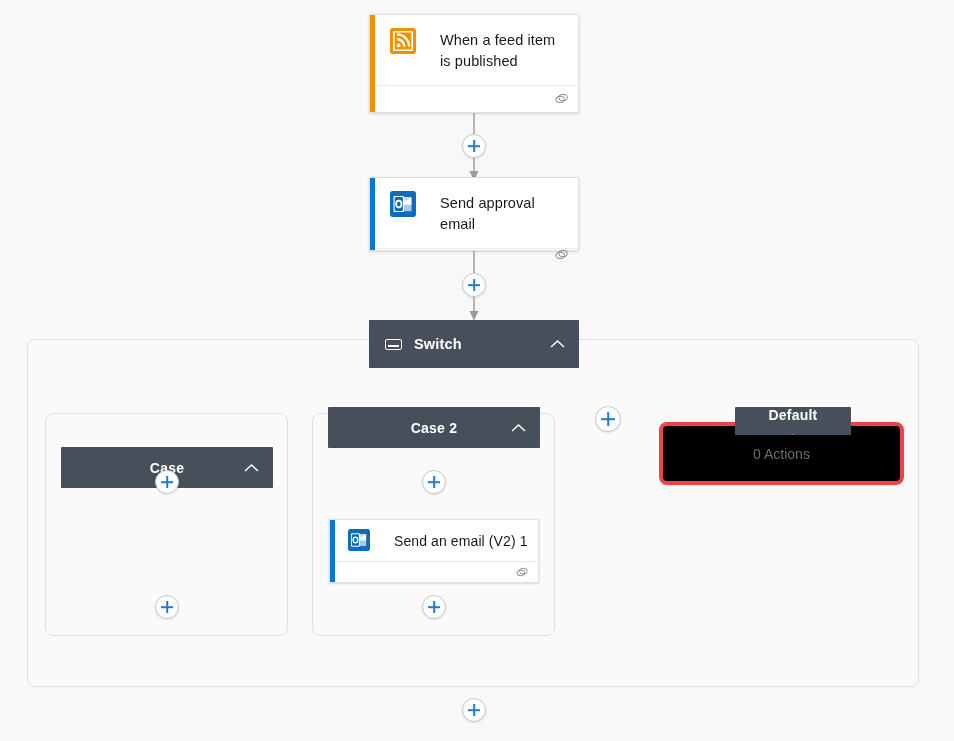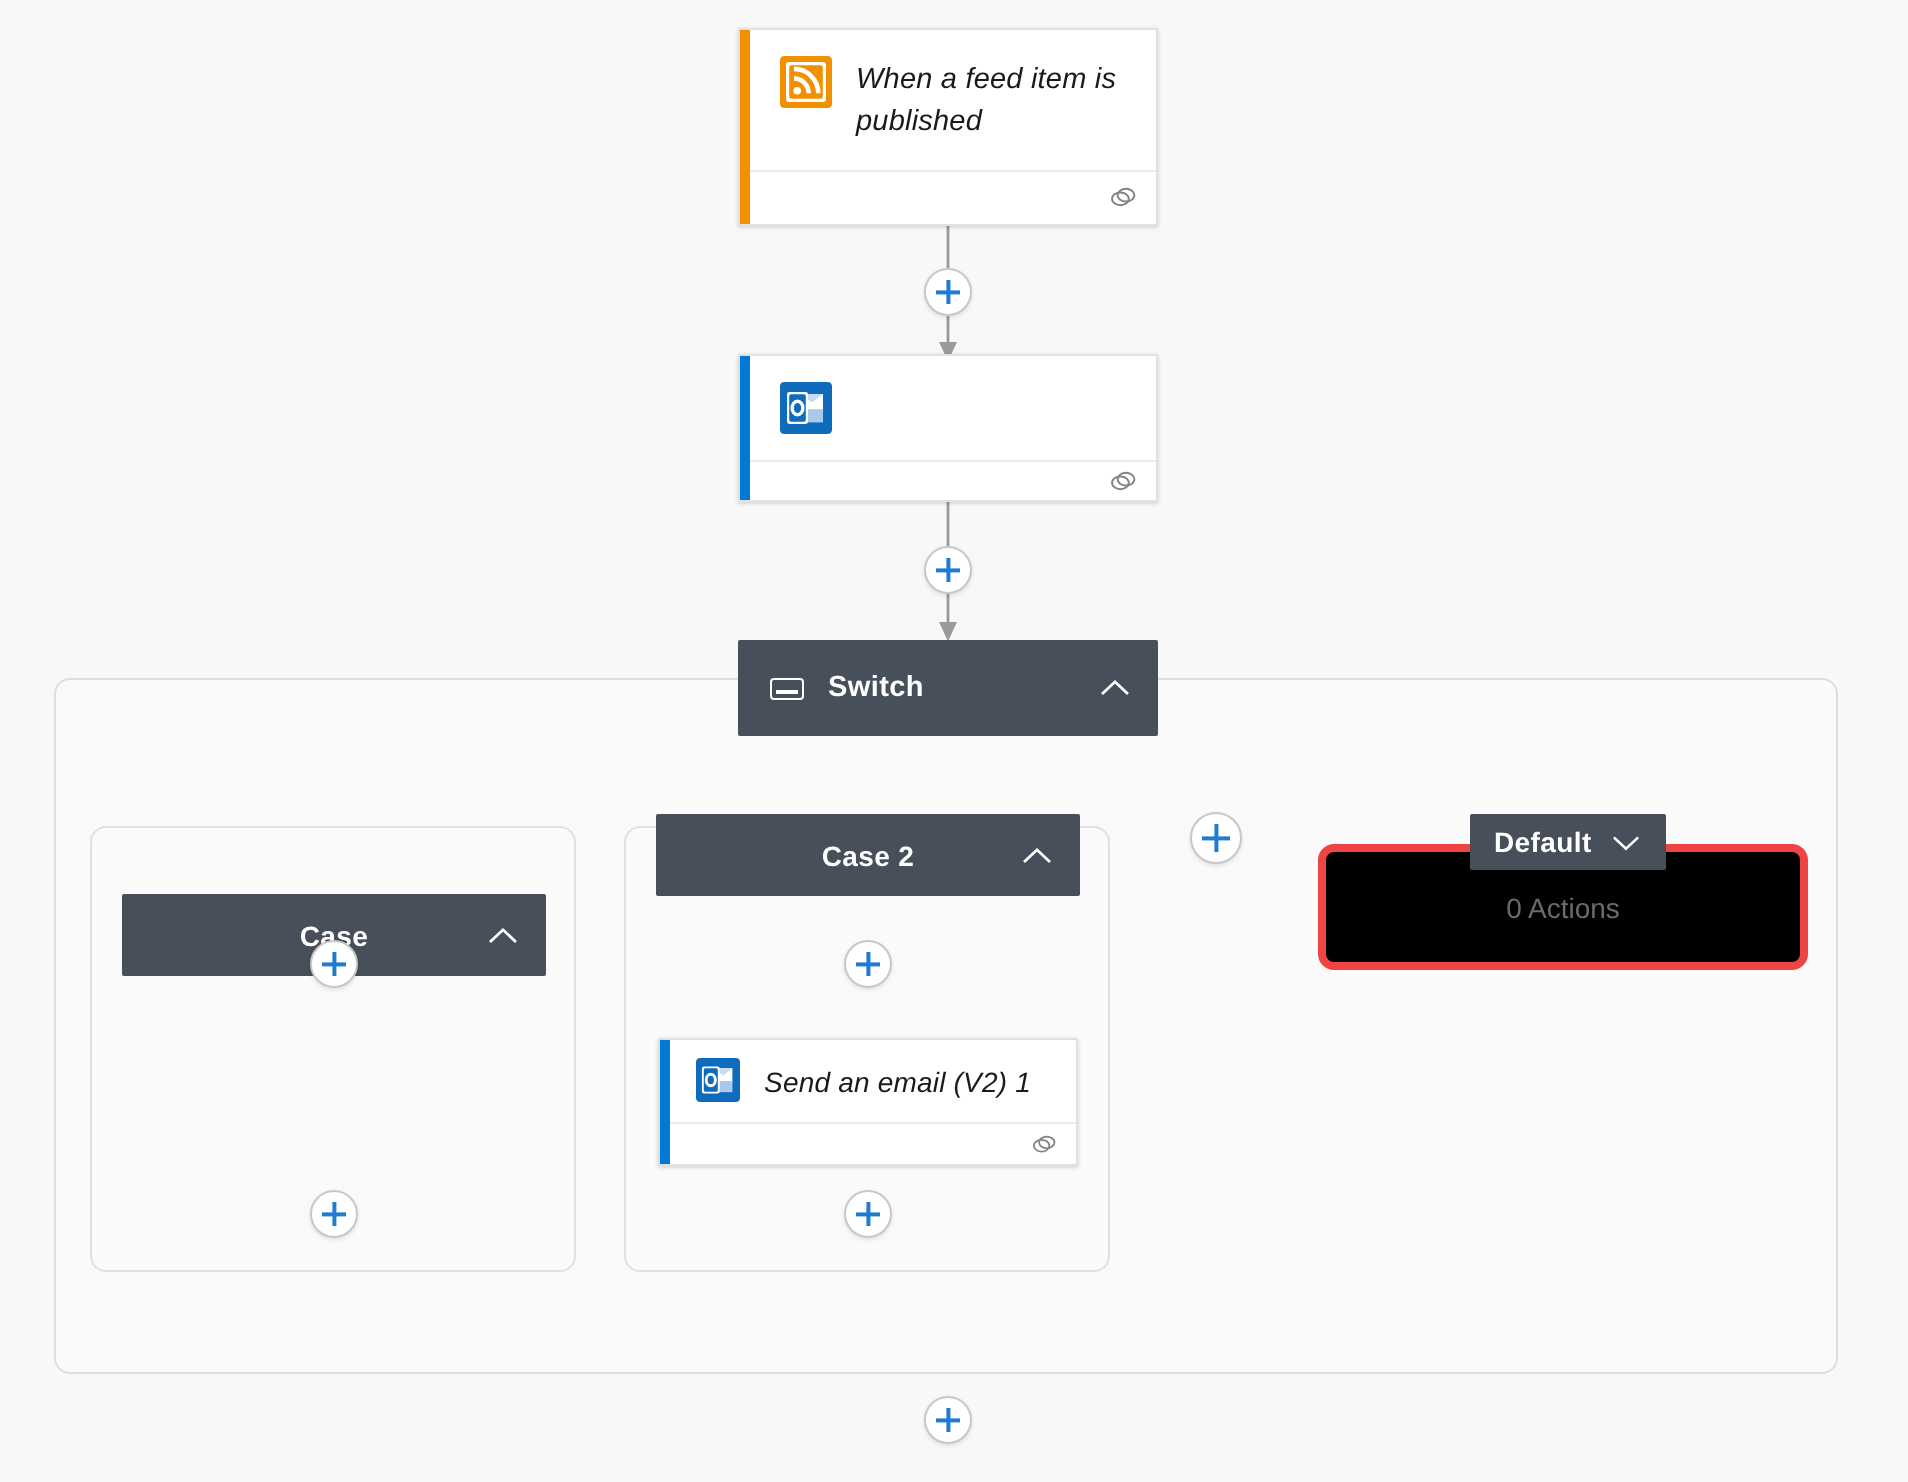--- a/index.html
+++ b/index.html
@@ -47,10 +47,9 @@
   .card-body {
     display: flex;
     align-items: flex-start;
-    gap: 12px;
+    gap: 24px;
     padding: 13px 12px 13px 20px;
     flex: 1;
-    font-style: italic;
   }
   .card-title {
     font-size: 14.5px;

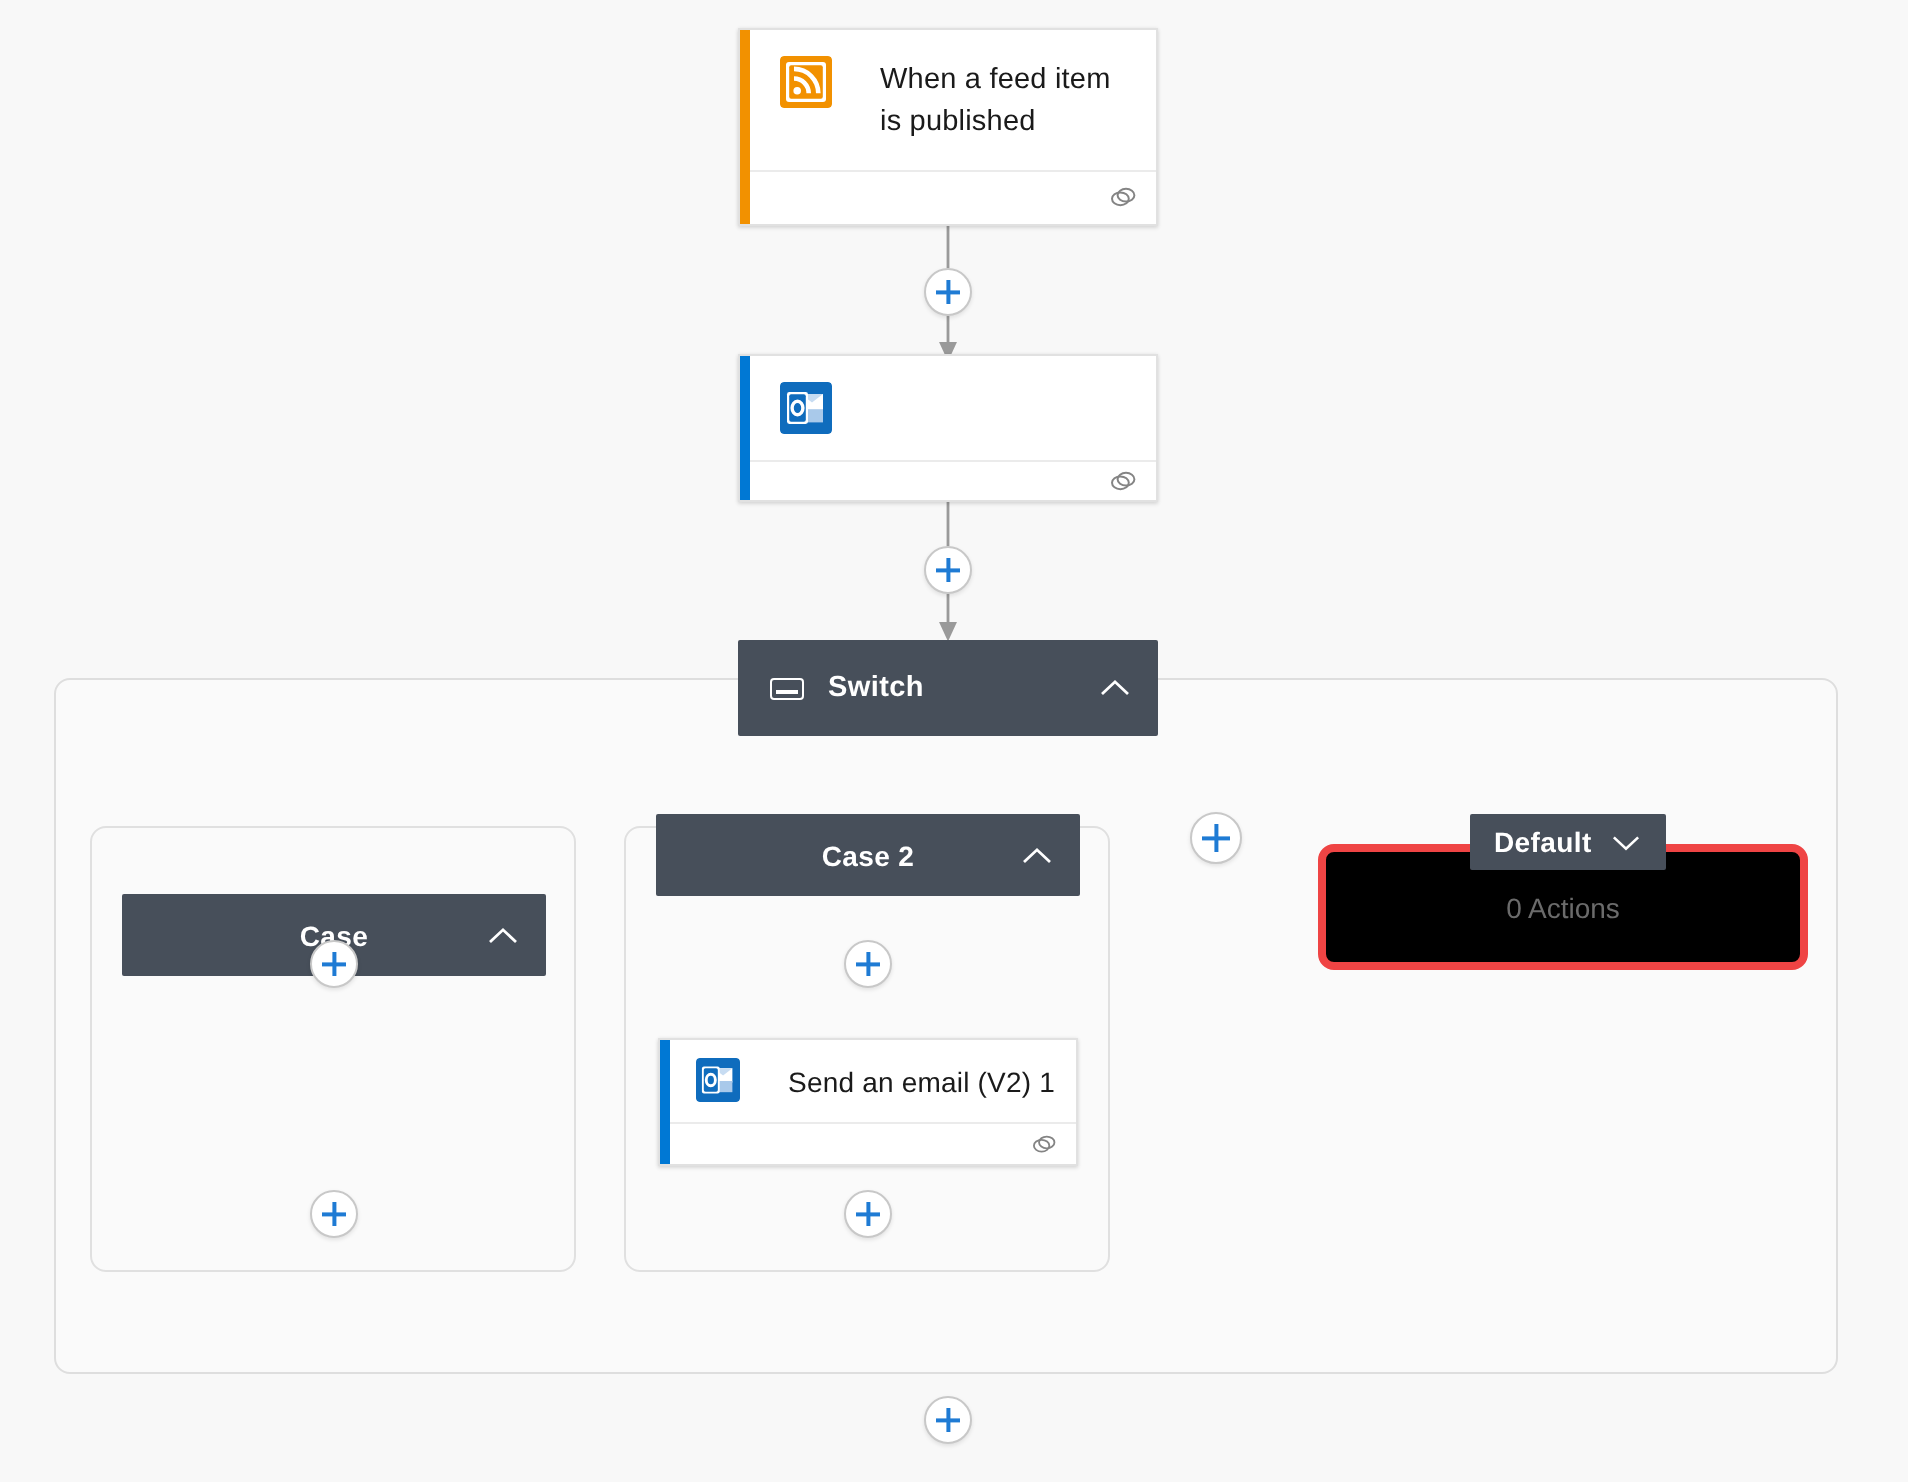--- a/index.html
+++ b/index.html
@@ -262,6 +262,7 @@
         <rect x="4.6" y="6.1" width="8.3" height="13.8" rx="1" fill="#0f6cbd"></rect>
         <ellipse cx="8.75" cy="13" rx="2.7" ry="3.4" fill="none" stroke="#ffffff" stroke-width="1.7"></ellipse>
       </svg>
+      <div class="card-title">Send approval email</div>
     </div>
     <div class="card-foot">
       <svg class="foot-icon" width="15" height="12" viewBox="0 0 15 12">

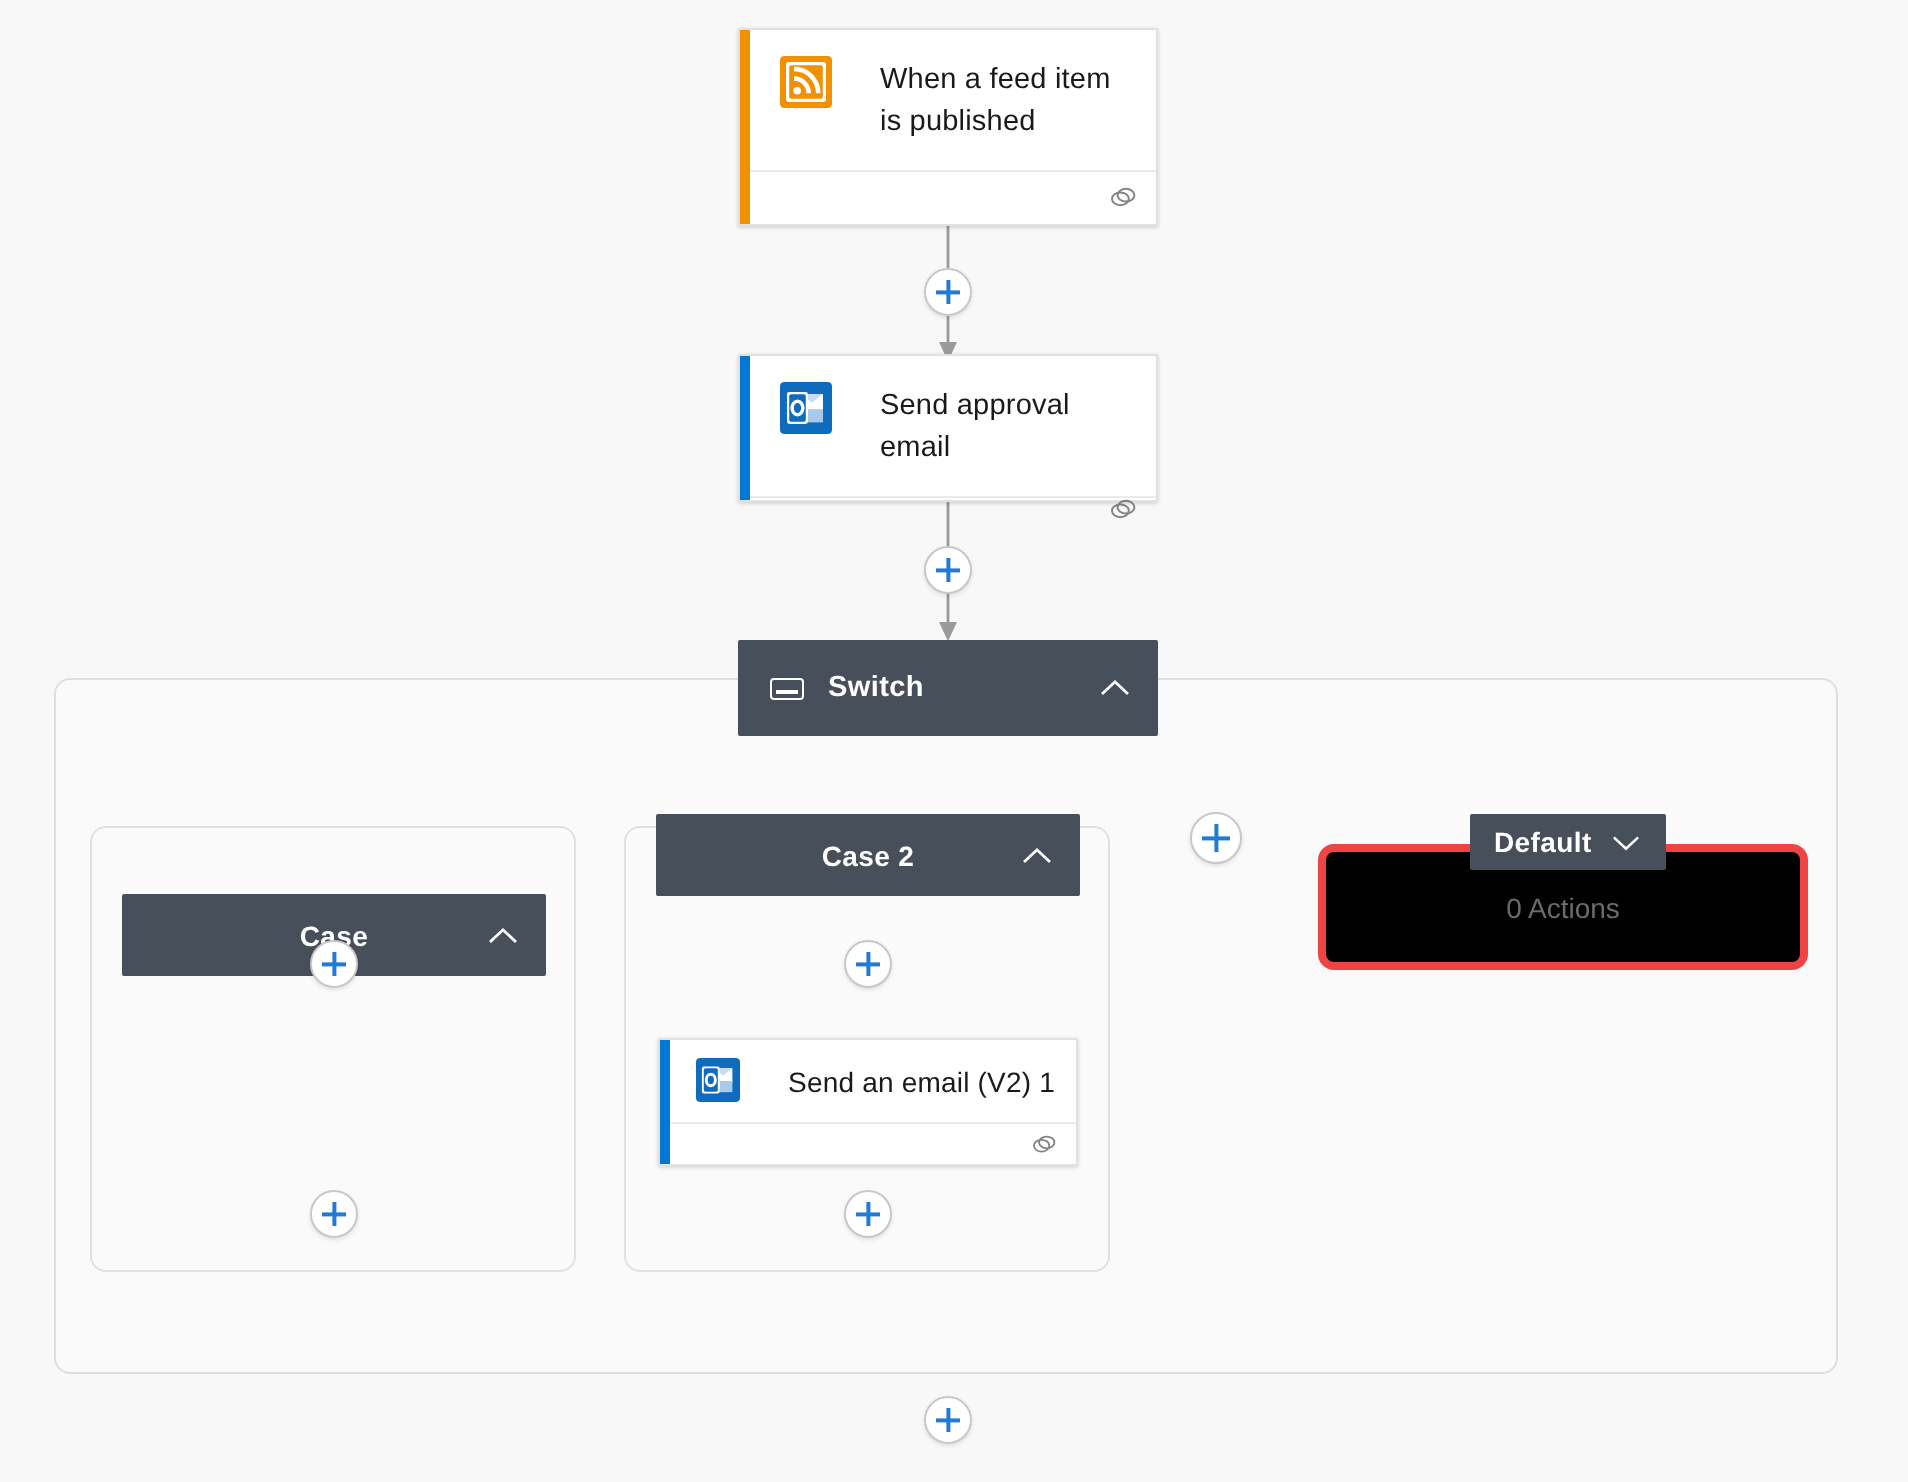--- a/index.html
+++ b/index.html
@@ -339,7 +339,7 @@
     <span class="default-label">0 Actions</span>
   </div>
 
-  <div class="default-pill" style="left:735px; top:407px; width:98px; height:28px;">
+  <div class="default-pill" style="left:735px; top:407px; width:116px; height:28px;flex-direction:column;">
     <span class="d-title">Default</span>
     <svg width="14" height="9" viewBox="0 0 15 9" style="display:block;">
       <path d="M1,1.5 L7.5,7.6 L14,1.5" fill="none" stroke="#ffffff" stroke-width="1.4"></path>

